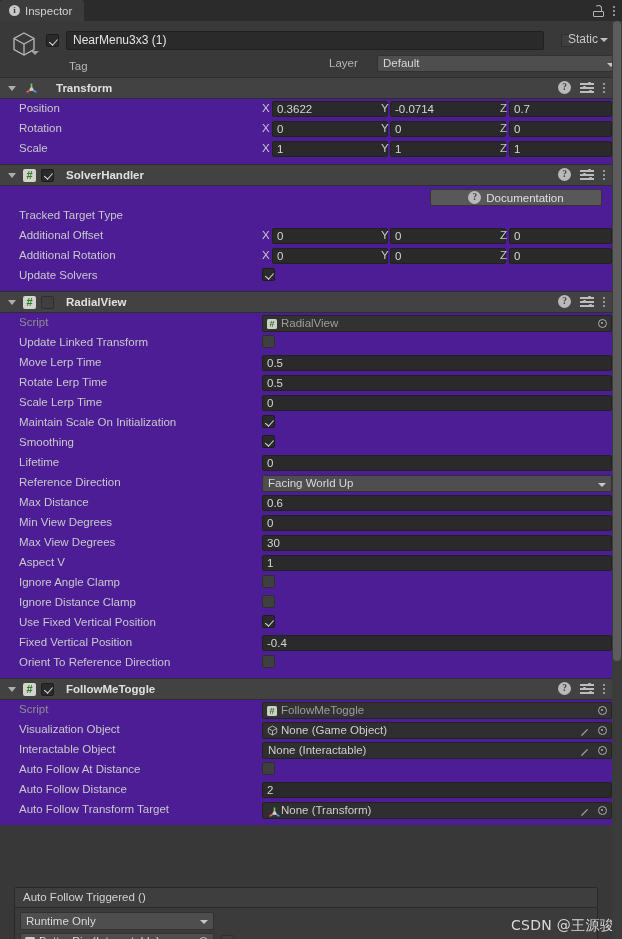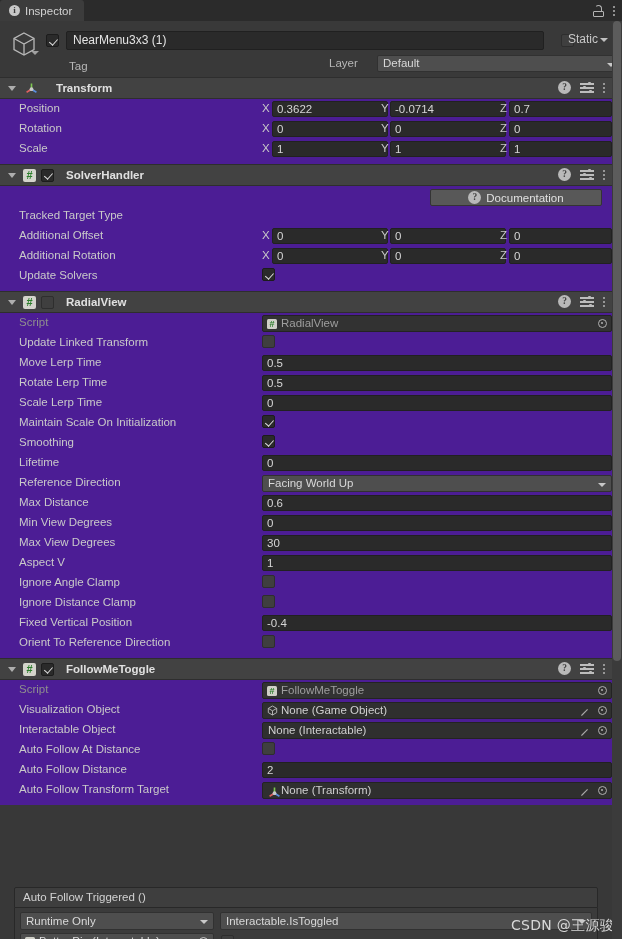--- a/index.html
+++ b/index.html
@@ -382,6 +382,10 @@
               <div class="cbpos"><span class="cb grey"></span></div>
             </div>
             <div class="row">
+              <div class="lbl">Use Fixed Vertical Position</div>
+              <div class="cbpos"><span class="cb on"></span></div>
+            </div>
+            <div class="row">
               <div class="lbl">Fixed Vertical Position</div>
               <div class="fld wide">-0.4</div>
             </div>

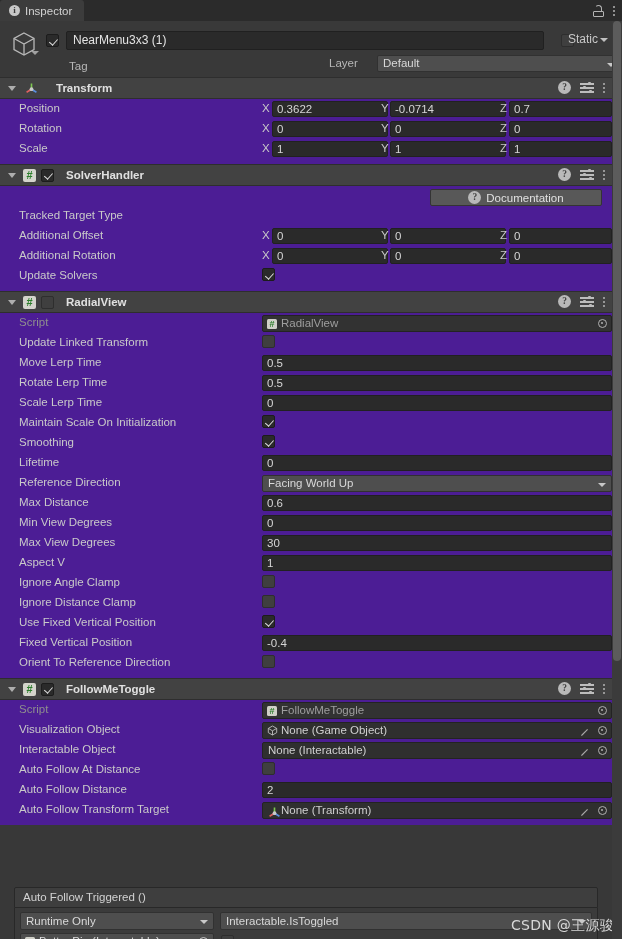--- a/index.html
+++ b/index.html
@@ -123,7 +123,7 @@
       border-radius:2px 2px 0 0;color:#d2d2d2;font-size:11.5px;line-height:19px;padding-left:8px;}
   .evt-body{border:1px solid #282828;border-top:none;box-sizing:border-box;background:#3b3b3b;
       padding:4px 5px 5px 5px;}
-  .evt-r1{display:flex;gap:6px;}
+  .evt-r1{display:flex;gap:17px;}
   .evt-r2{display:flex;gap:7px;margin-top:3px;align-items:center;}
   .evt-objfld{width:194px;height:17px;background:#4e4e4e;border:1px solid #313131;box-sizing:border-box;
       border-radius:2px;position:relative;color:#dcdcdc;font-size:11.5px;line-height:15px;}

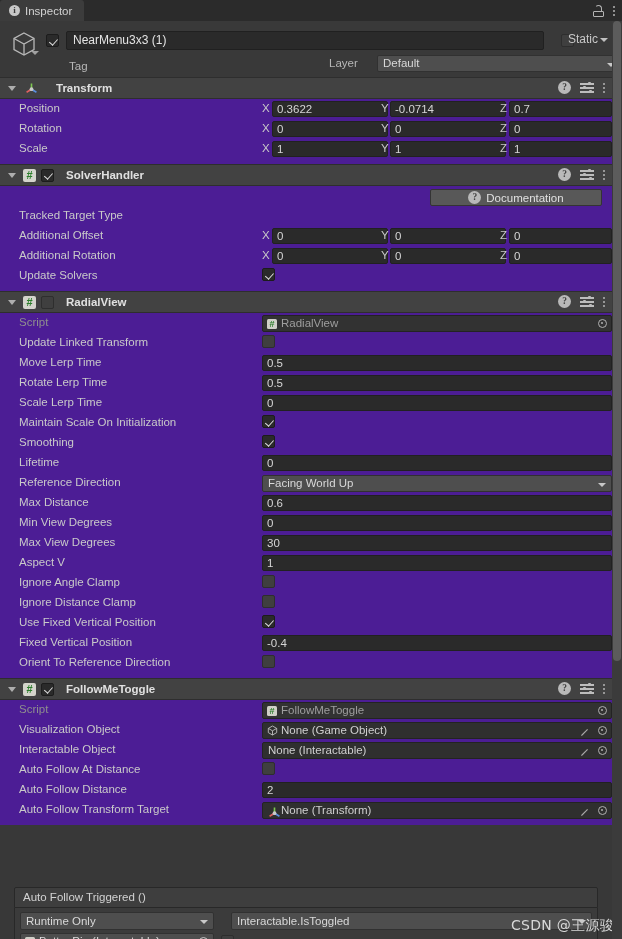--- a/index.html
+++ b/index.html
@@ -487,9 +487,6 @@
           <div class="dd" style="width:194px;height:18px;line-height:16px;">
             <span>Runtime Only</span><span class="ar" style="top:7px"></span>
           </div>
-          <div class="dd" style="flex:1;height:18px;line-height:16px;">
-            <span>Interactable.IsToggled</span><span class="ar" style="top:7px"></span>
-          </div>
         </div>
         <div class="evt-r2">
           <div class="evt-objfld">

